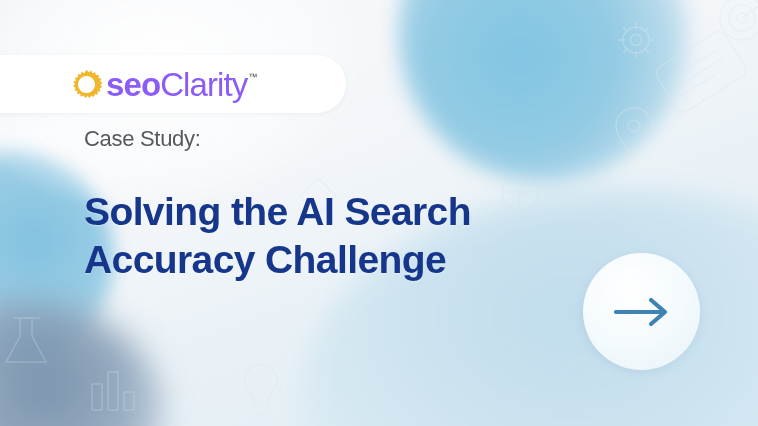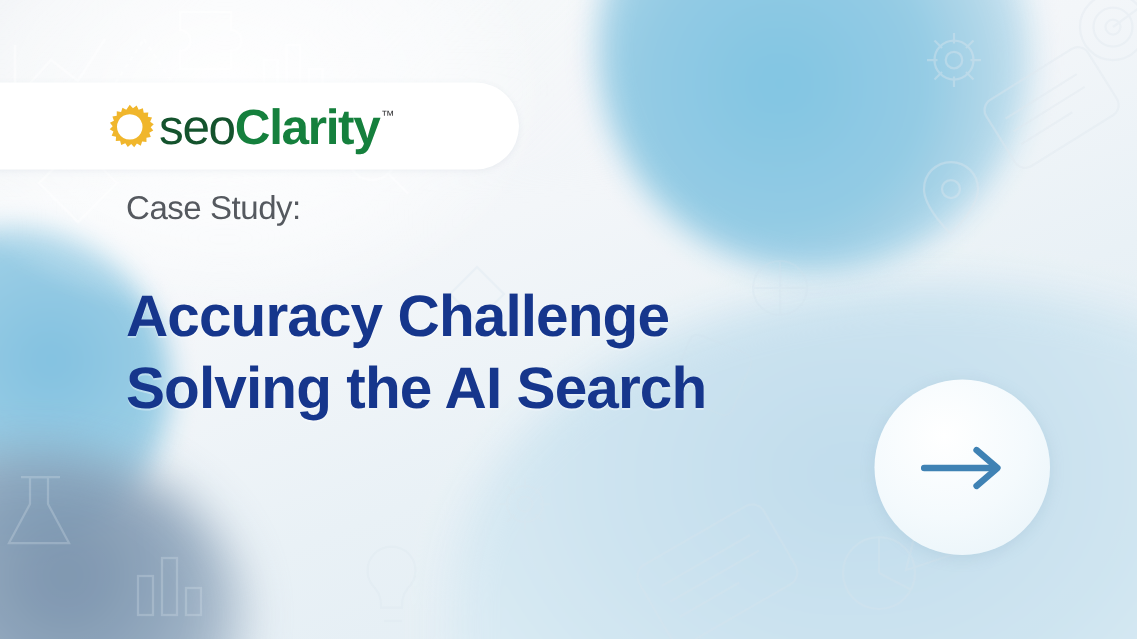--- a/index.html
+++ b/index.html
@@ -145,8 +145,8 @@
     align-items: baseline;
   }
   .logo-seo {
-    color: #14532d;
-    font-weight: 400;
+    color: #8b5cf6;
+    font-weight: 700;
   }
   .logo-clarity {
     color: #15803d;

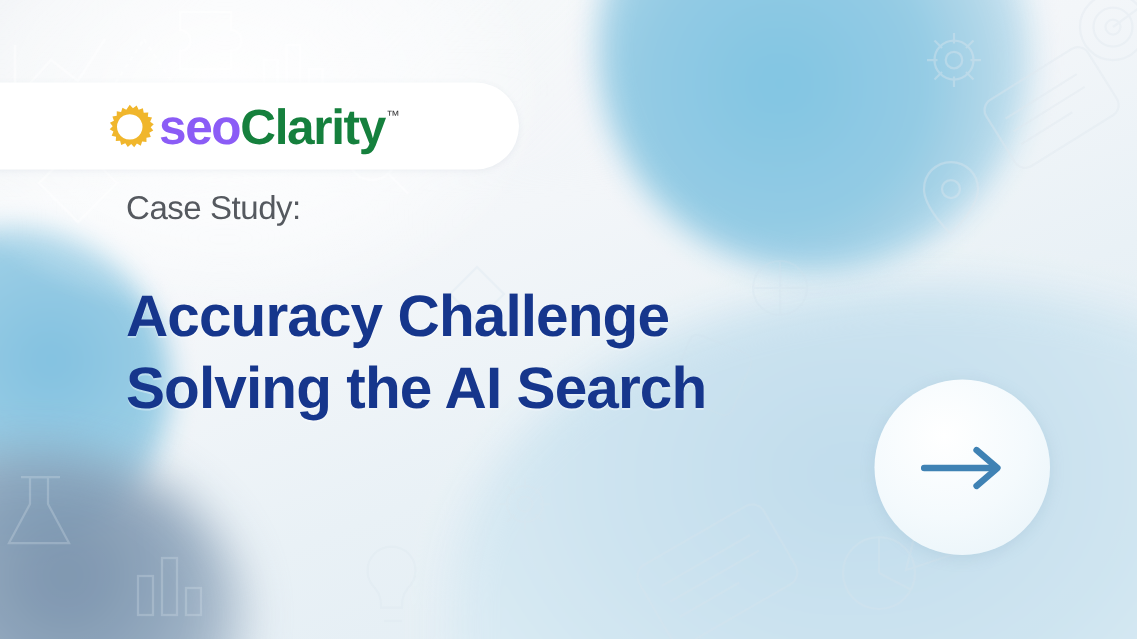--- a/index.html
+++ b/index.html
@@ -149,8 +149,8 @@
     font-weight: 700;
   }
   .logo-clarity {
-    color: #15803d;
-    font-weight: 700;
+    color: #8b5cf6;
+    font-weight: 400;
   }
   .logo-tm {
     color: #3a3a3c;

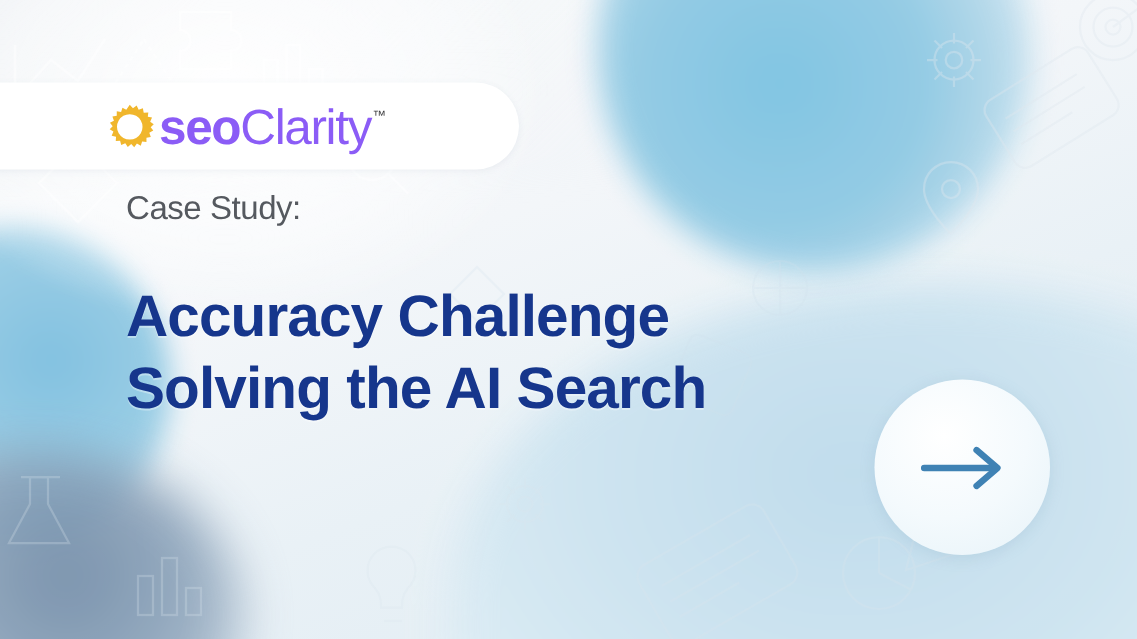--- a/index.html
+++ b/index.html
@@ -326,8 +326,8 @@
   <div class="eyebrow">Case Study:</div>
 
   <div class="headline">
+    <span class="hl-line">Solving the AI Search</span>
     <span class="hl-line">Accuracy Challenge</span>
-    <span class="hl-line">Solving the AI Search</span>
   </div>
 
   <div class="arrow-btn">

